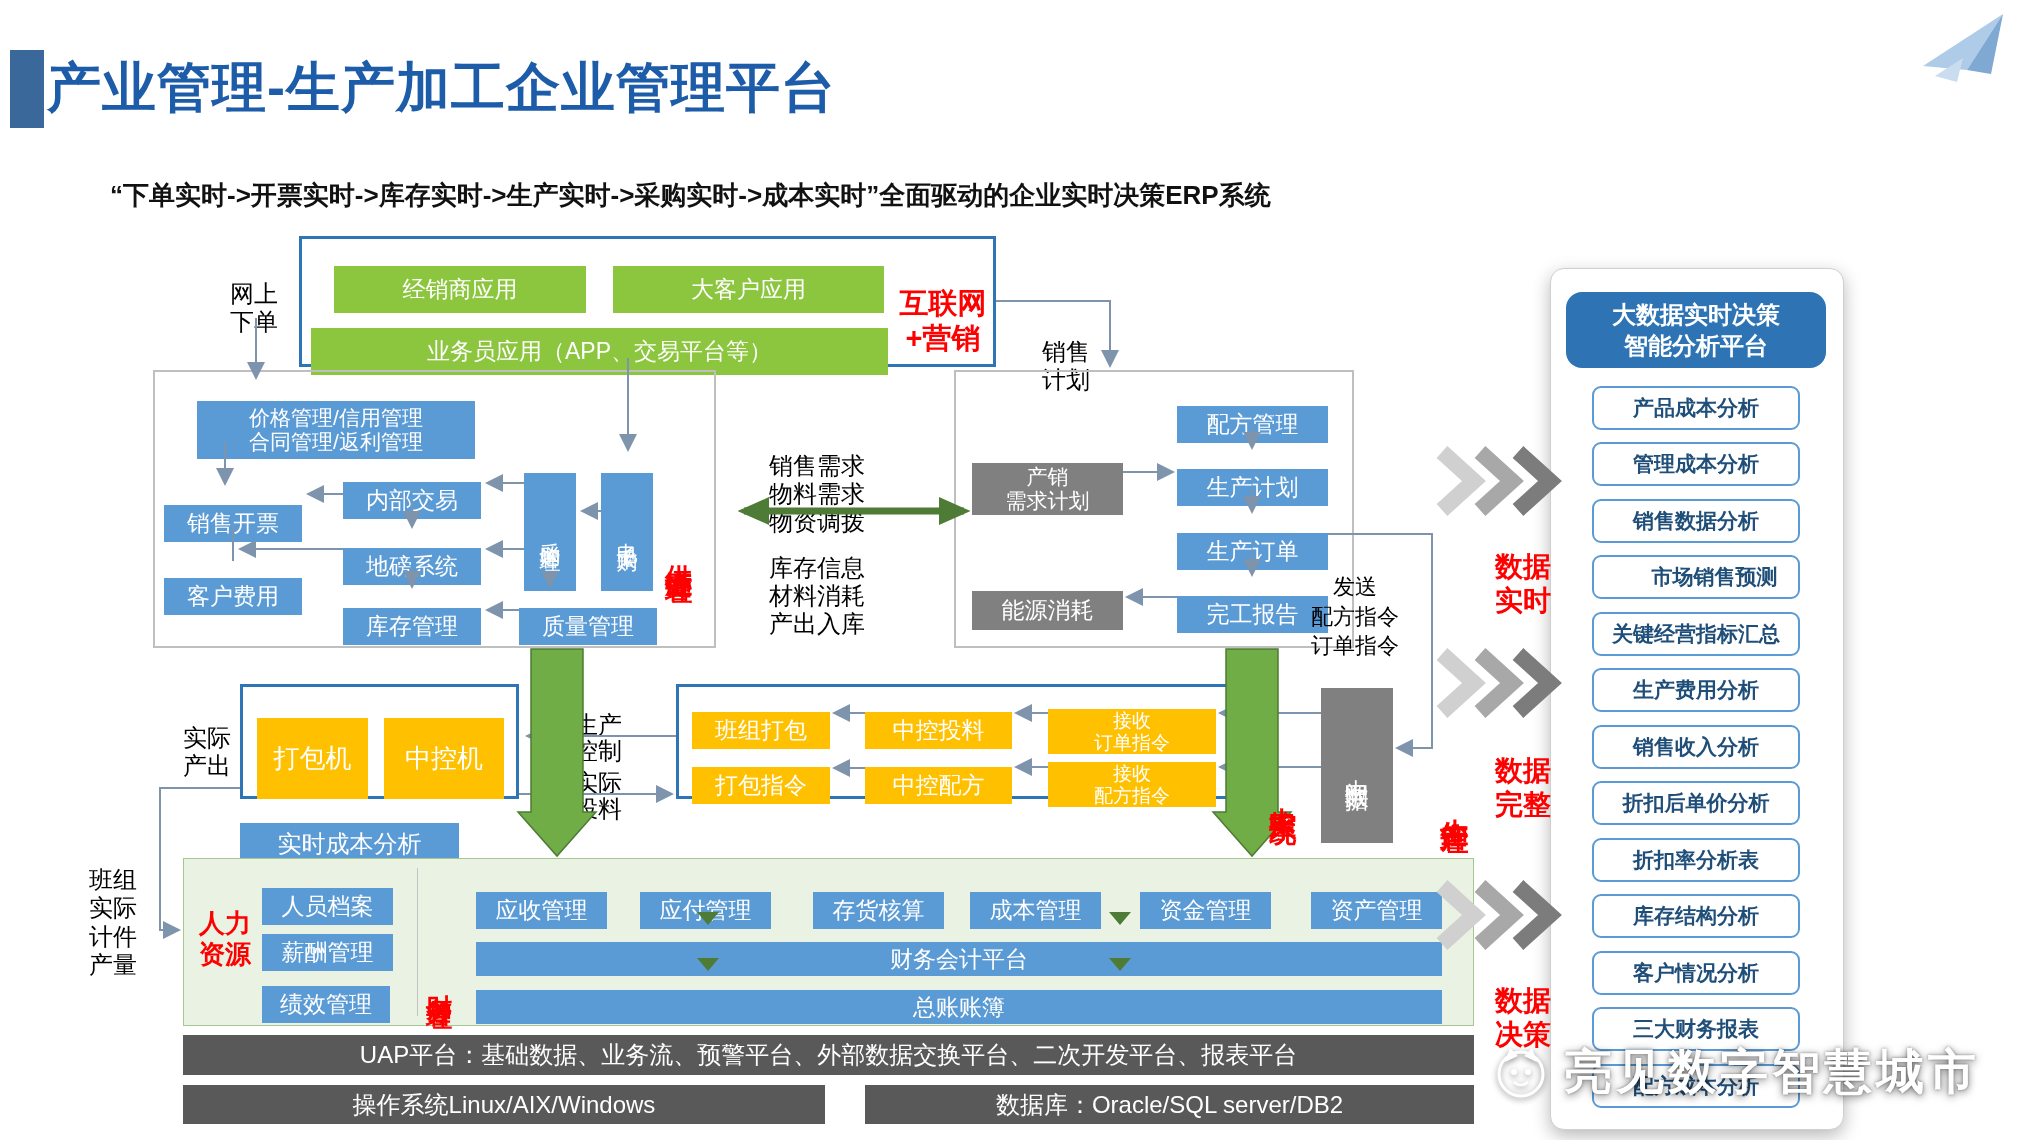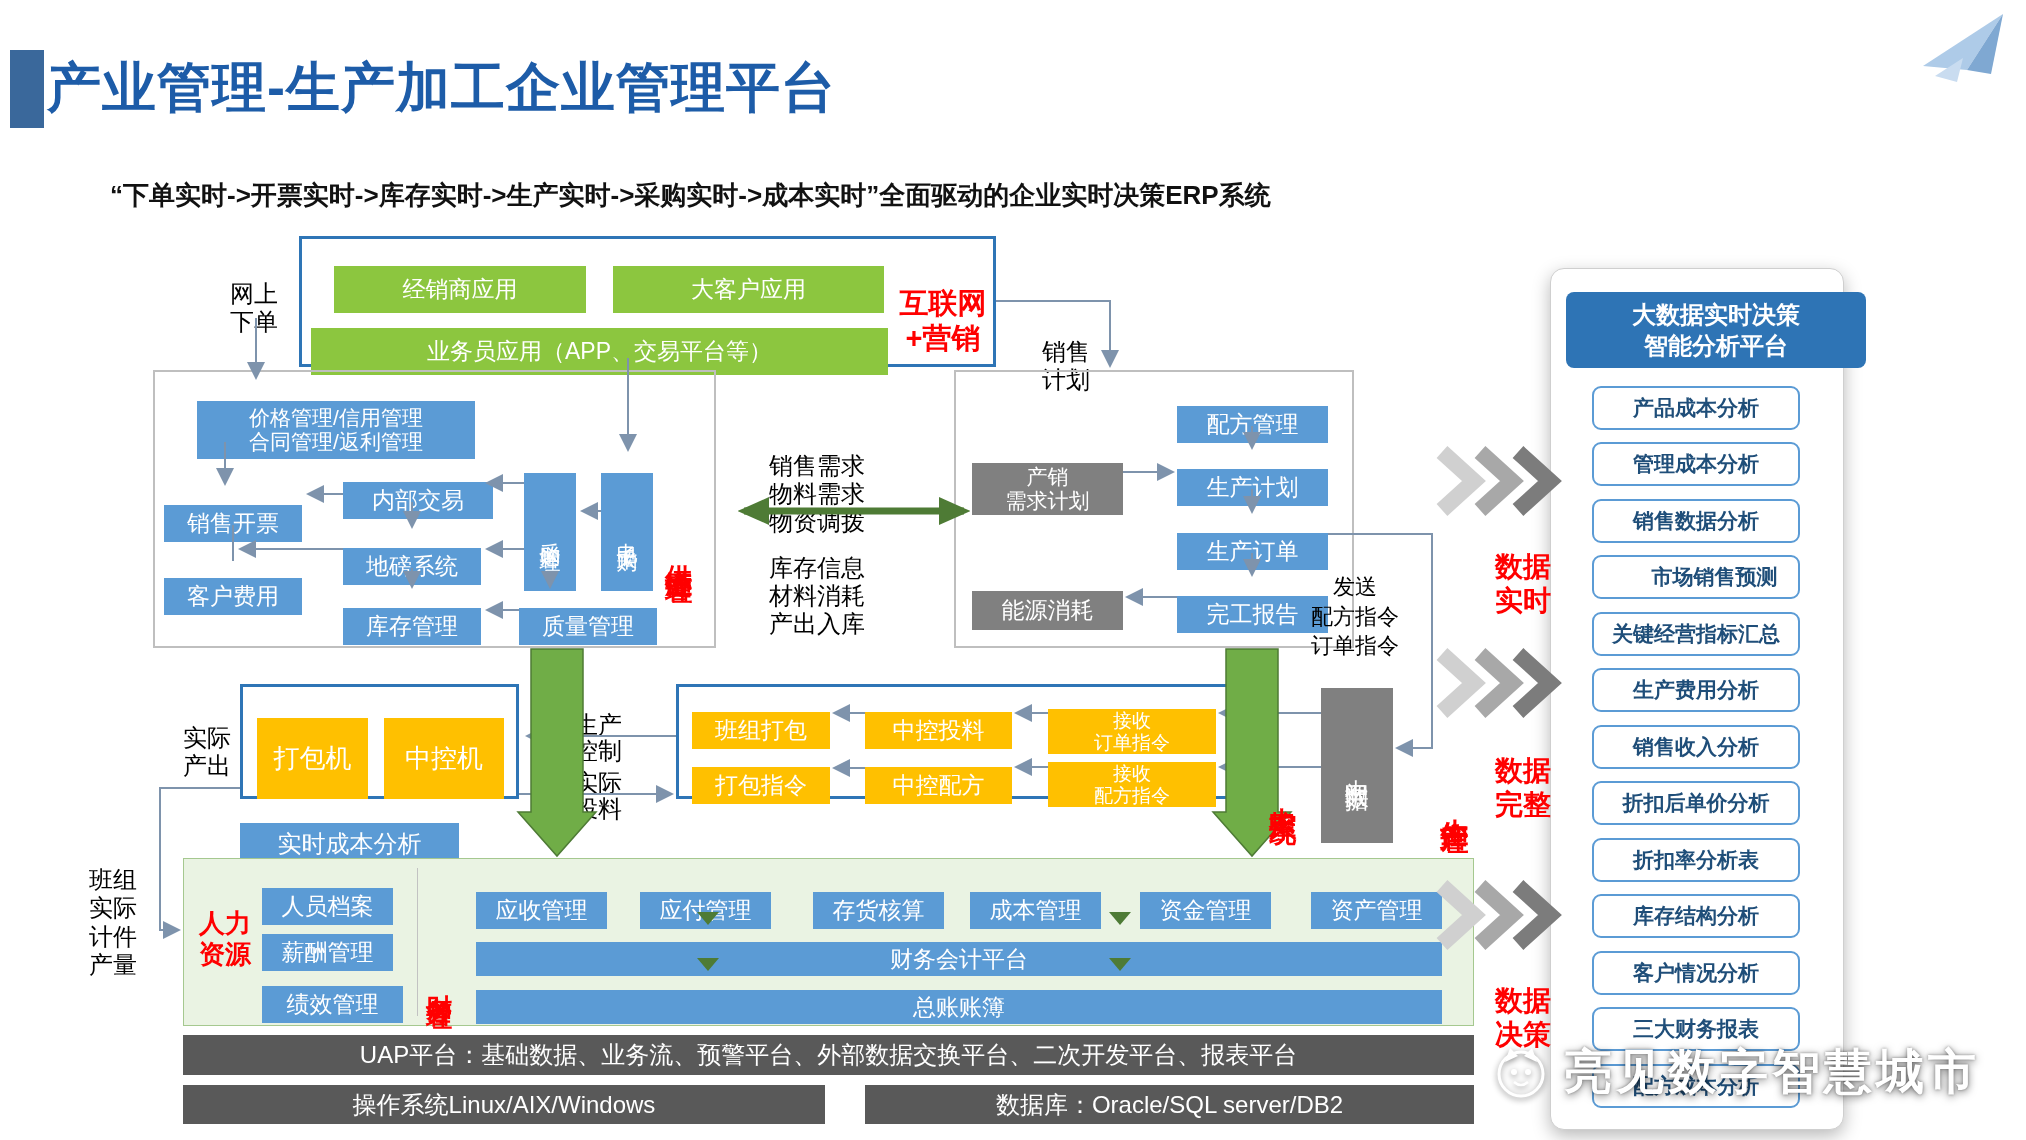--- a/index.html
+++ b/index.html
@@ -22,8 +22,8 @@
   .svglayer{position:absolute;left:0;top:0;z-index:5;pointer-events:none;}
   .panel{position:absolute;left:1550px;top:268px;width:292px;height:860px;background:#fff;
          border:1px solid #CFCFCF;border-radius:14px;box-shadow:0 6px 18px rgba(0,0,0,.28);z-index:2;}
-  .panel-hdr{position:absolute;left:1566px;top:292px;width:300px;height:76px;background:#2E74B5;
-         color:#fff;font-weight:bold;font-size:24px;line-height:1.3;border-radius:8px;
+  .panel-hdr{position:absolute;left:1566px;top:292px;width:260px;height:76px;background:#2E74B5;
+         color:#fff;font-weight:bold;font-size:24px;line-height:1.3;border-radius:16px;
          display:flex;align-items:center;justify-content:center;text-align:center;white-space:pre-line;z-index:3;}
   .panel-item{position:absolute;left:1592px;width:208px;height:44px;border:2px solid #5B9BD5;
          border-radius:9px;background:#fff;color:#1F4E79;font-weight:bold;font-size:21px;

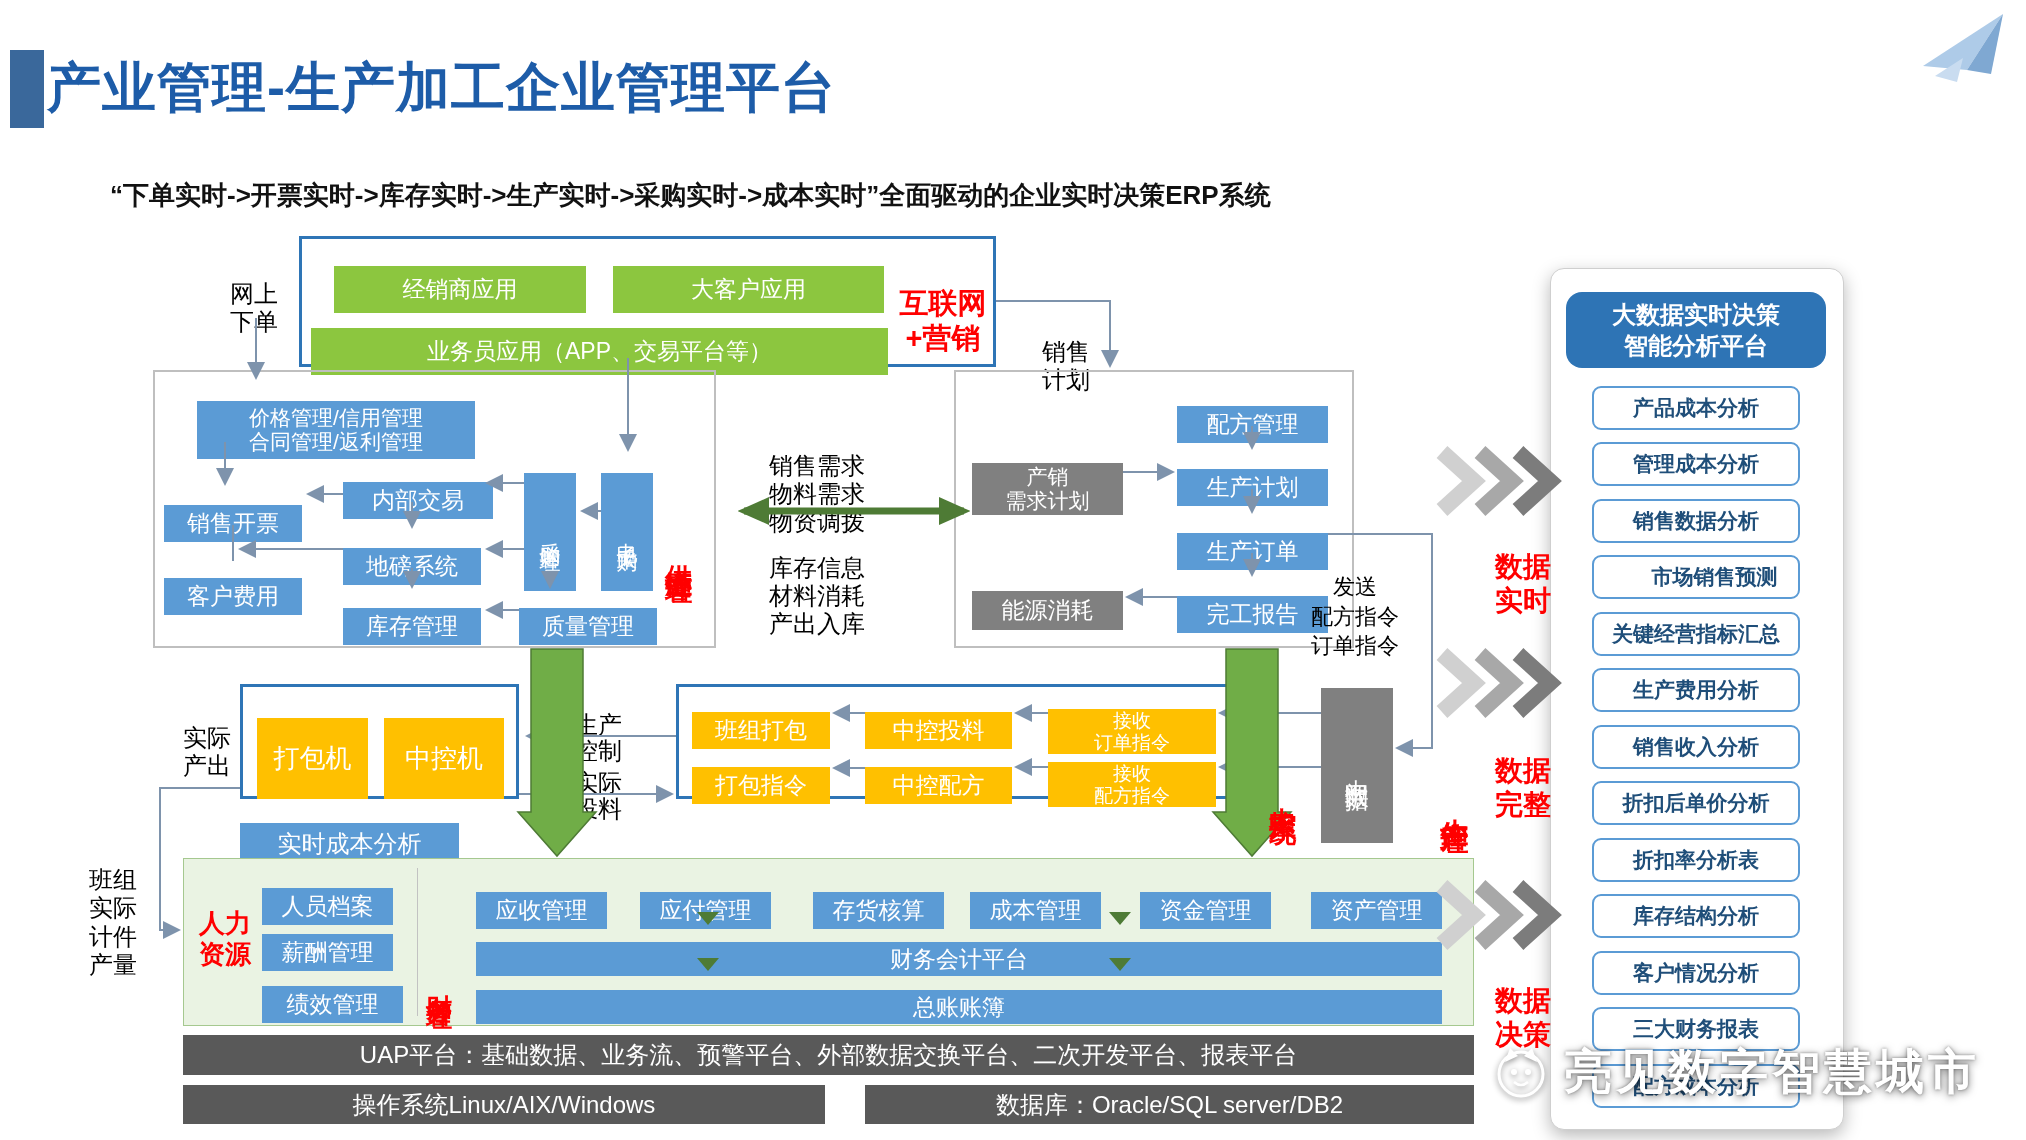--- a/index.html
+++ b/index.html
@@ -69,7 +69,7 @@
   <div class="box b-blue" style="left:197px;top:384px;width:278px;height:58px;font-size:21px;">价格管理/信用管理
 合同管理/返利管理</div>
   <div class="box b-blue" style="left:164px;top:488px;width:138px;height:37px;">销售开票</div>
-  <div class="box b-blue" style="left:343px;top:465px;width:150px;height:37px;">内部交易</div>
+  <div class="box b-blue" style="left:343px;top:465px;width:138px;height:37px;">内部交易</div>
   <div class="box b-blue" style="left:343px;top:531px;width:138px;height:37px;">地磅系统</div>
   <div class="box b-blue" style="left:164px;top:561px;width:138px;height:37px;">客户费用</div>
   <div class="box b-blue" style="left:343px;top:591px;width:138px;height:37px;">库存管理</div>

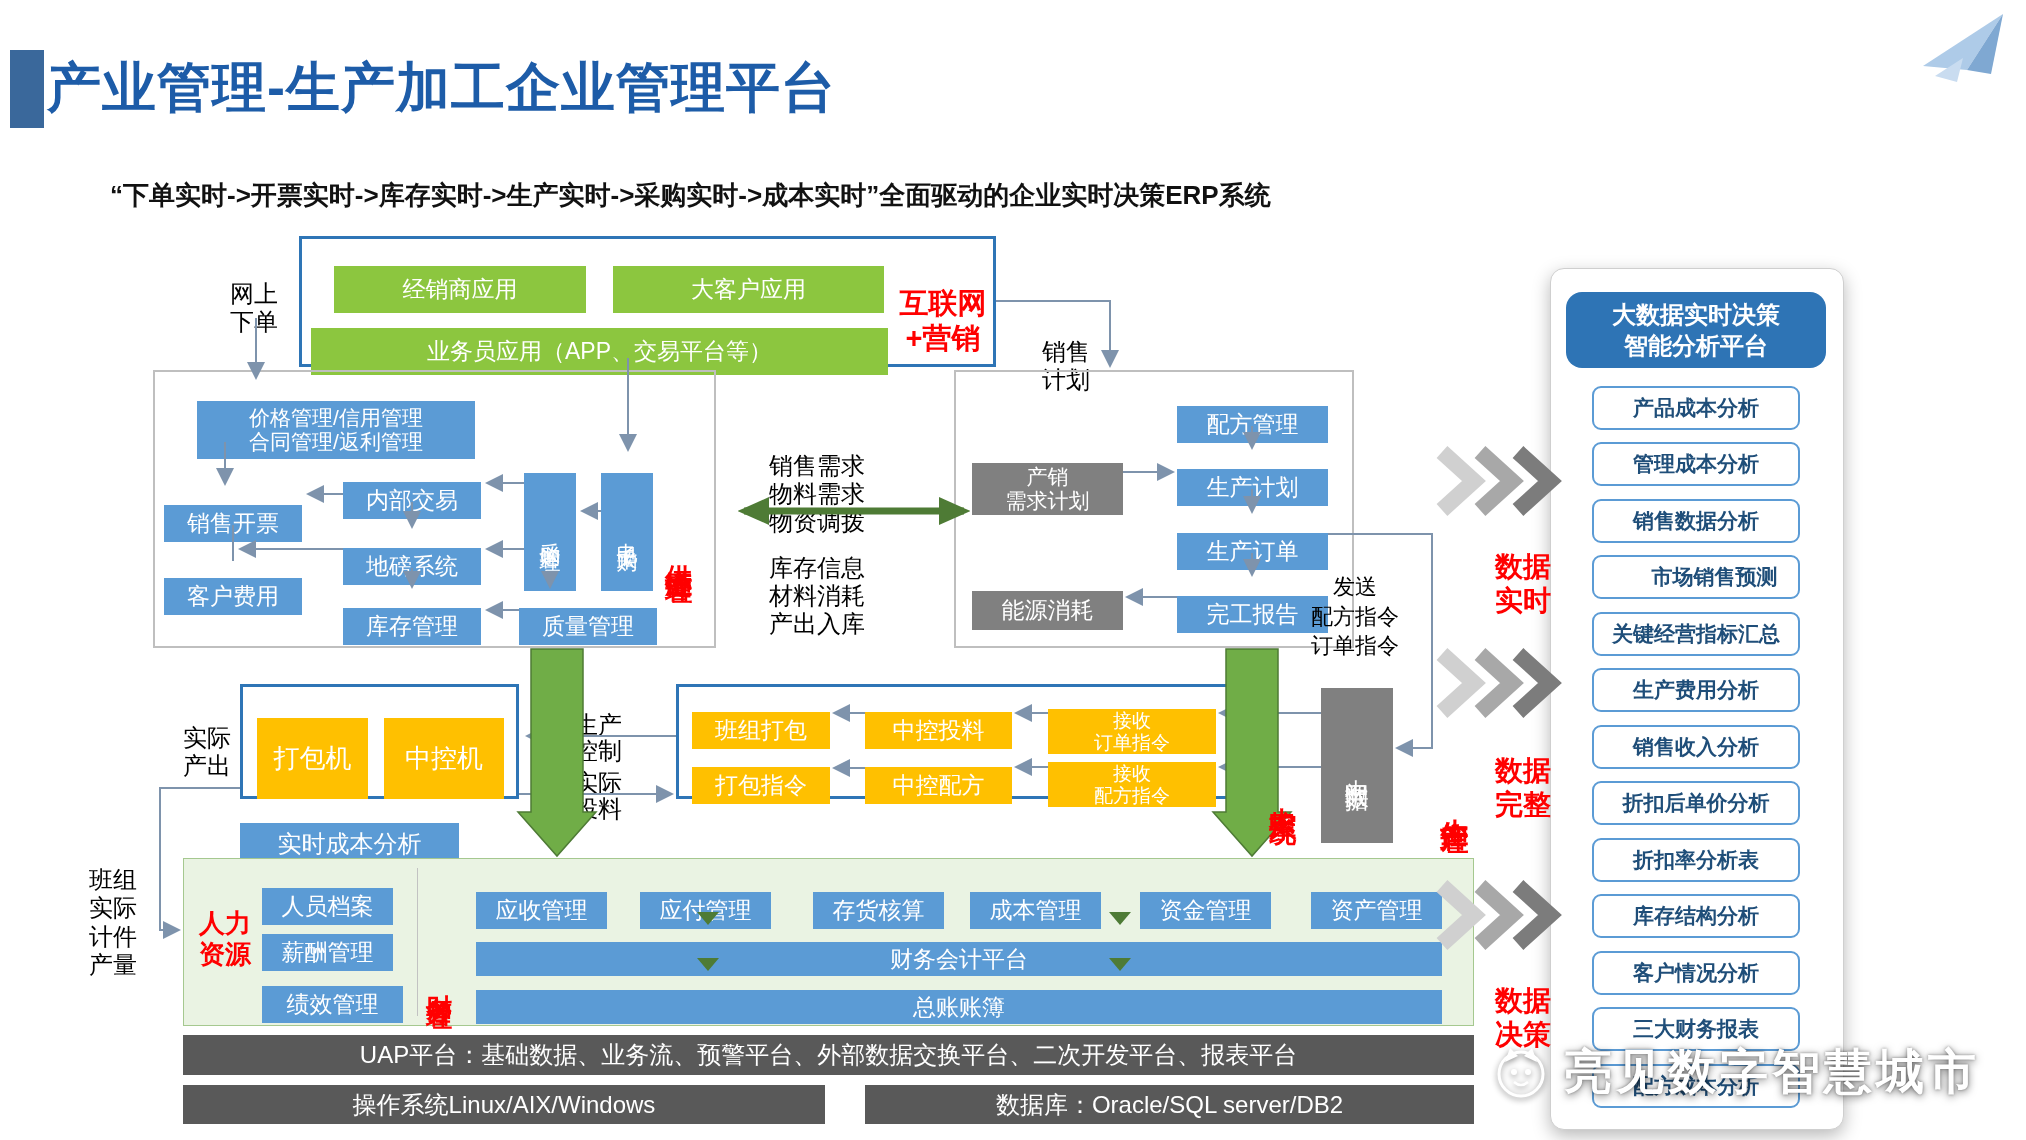--- a/index.html
+++ b/index.html
@@ -154,7 +154,7 @@
 资源</div>
   <div class="box b-blue" style="left:262px;top:871px;width:131px;height:37px;">人员档案</div>
   <div class="box b-blue" style="left:262px;top:917px;width:131px;height:37px;">薪酬管理</div>
-  <div class="box b-blue" style="left:262px;top:969px;width:141px;height:37px;">绩效管理</div>
+  <div class="box b-blue" style="left:262px;top:969px;width:128px;height:37px;">绩效管理</div>
   <div class="lbl red vert" style="left:424px;top:878px;height:140px;font-size:26px;">财务管理</div>
   <div class="box b-blue" style="left:476px;top:875px;width:131px;height:37px;">应收管理</div>
   <div class="box b-blue" style="left:640px;top:875px;width:131px;height:37px;">应付管理</div>

